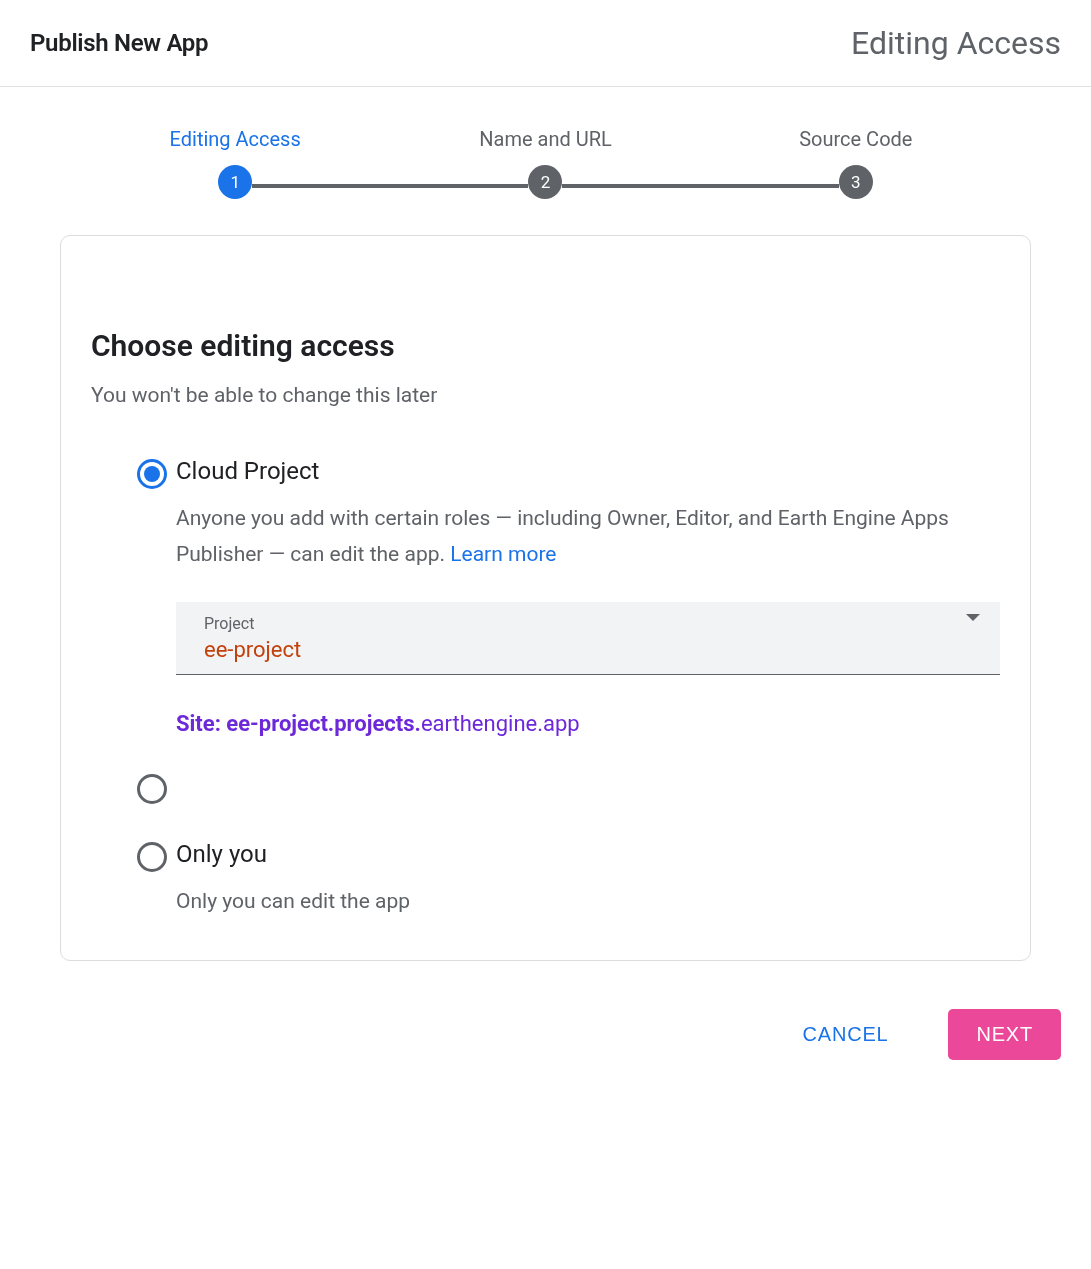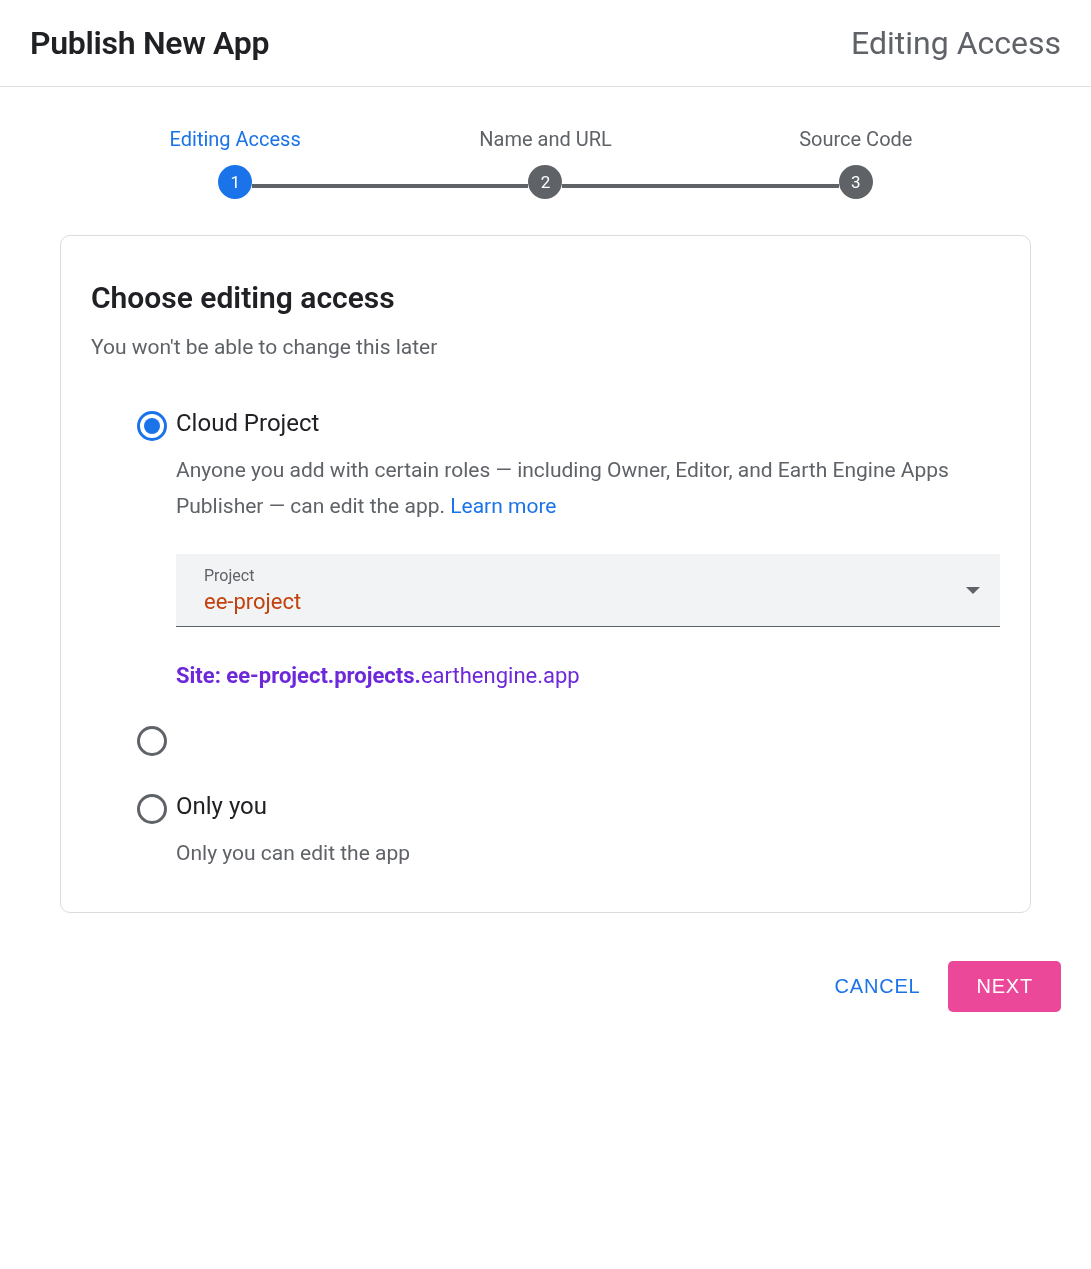--- a/index.html
+++ b/index.html
@@ -17,7 +17,7 @@
     border-bottom: 1px solid #e0e0e0;
   }
   .header-title {
-    font-size: 32px;
+    font-size: 24px;
     font-weight: 600;
     letter-spacing: -0.3px;
     color: #202124;

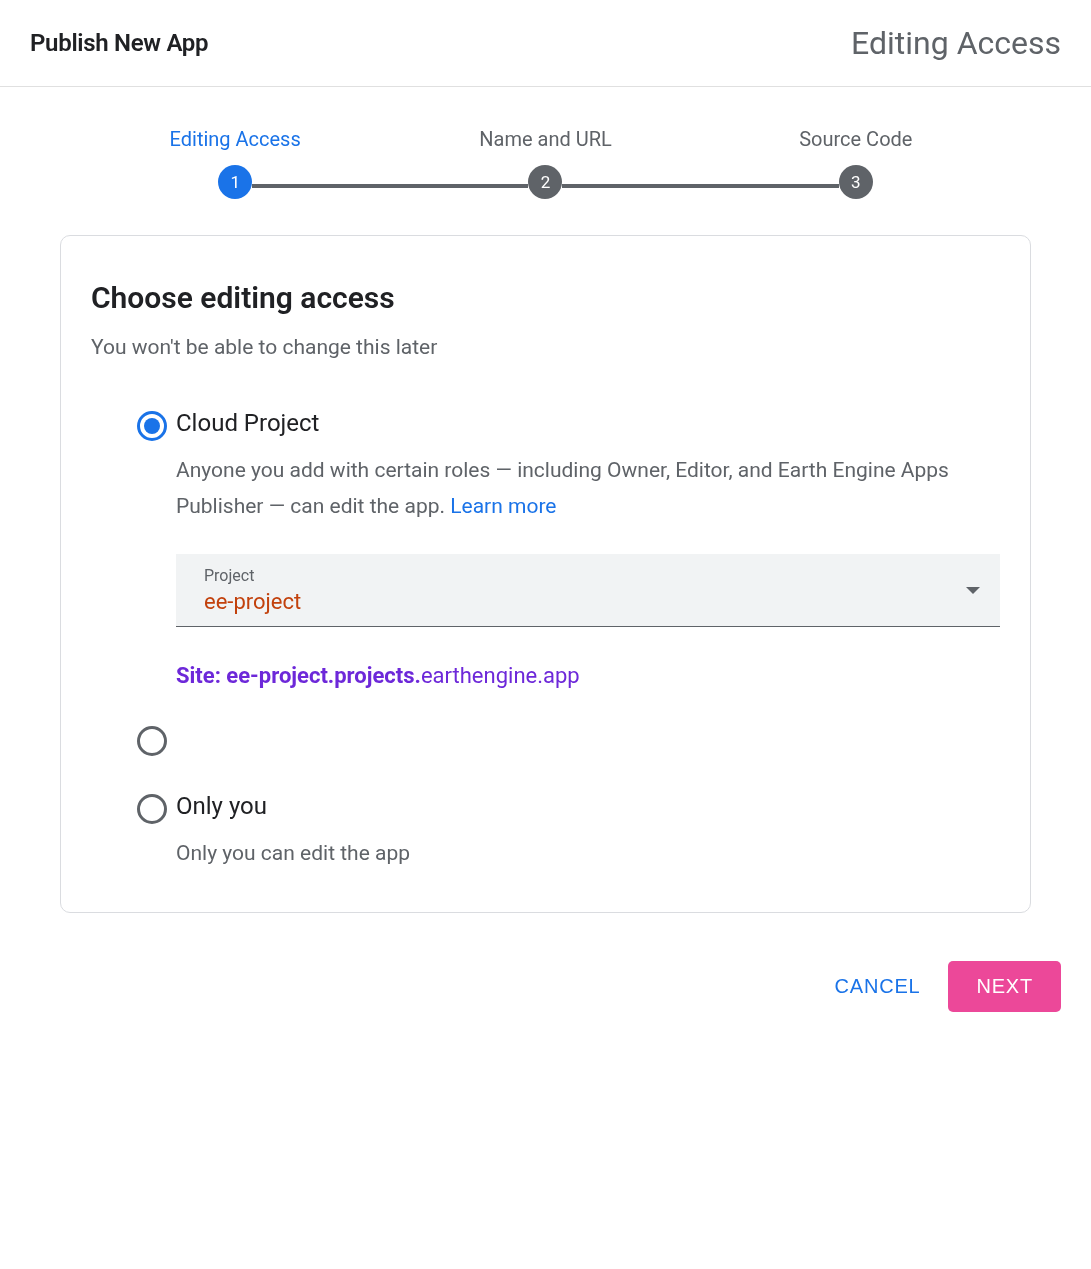--- a/index.html
+++ b/index.html
@@ -86,6 +86,7 @@
     font-weight: 600;
     color: #202124;
     margin-bottom: 20px;
+    margin-top: 48px;
   }
   .card-subtitle {
     font-size: 21px;

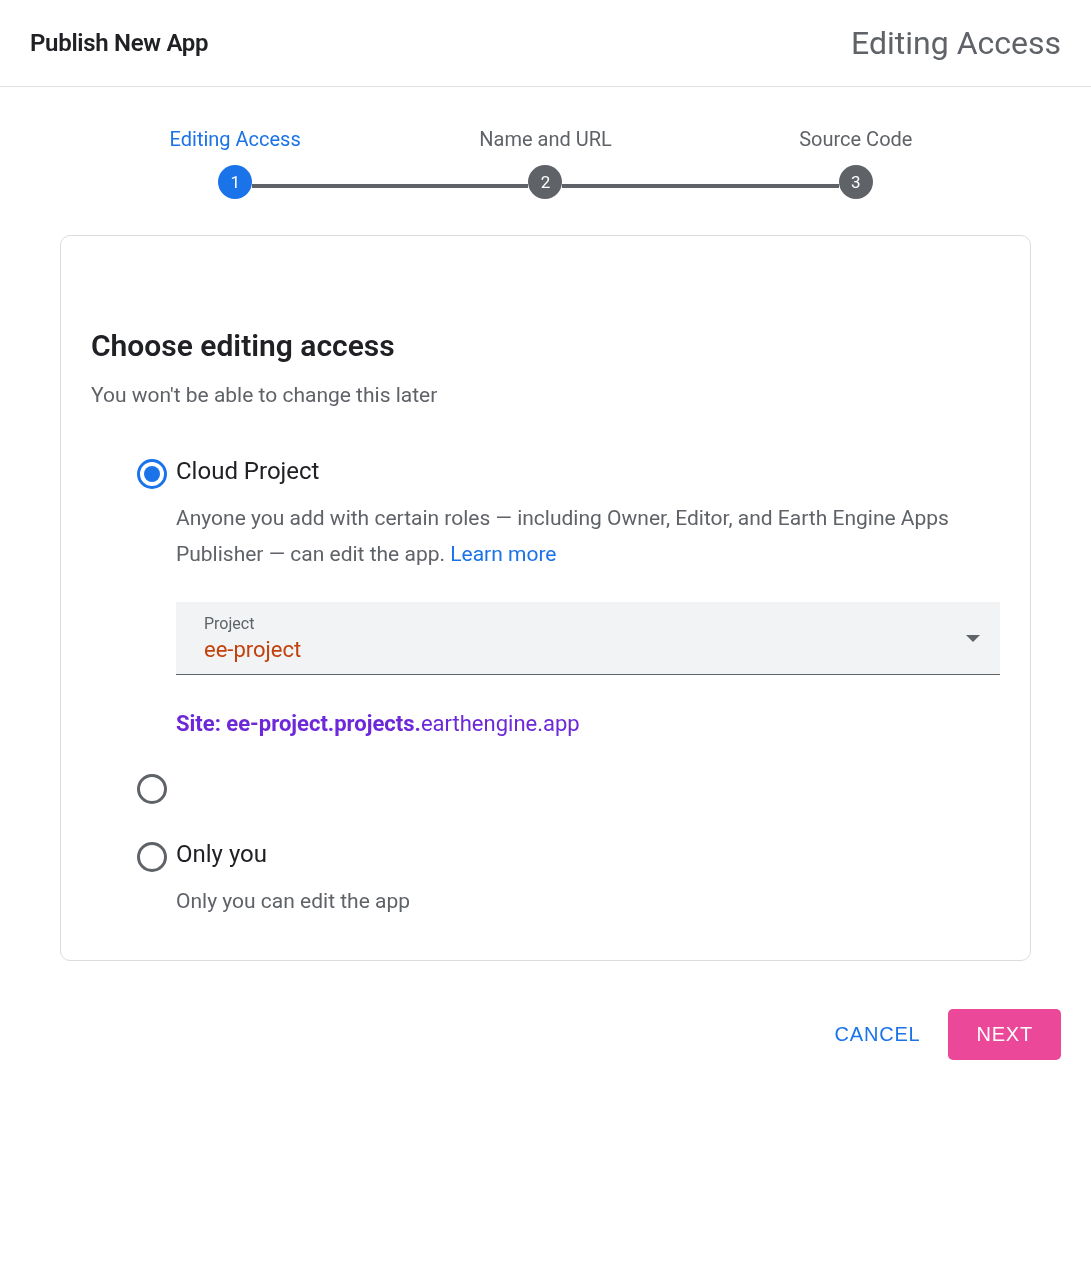--- a/index.html
+++ b/index.html
@@ -142,7 +142,6 @@
     margin-top: 30px;
     display: flex;
     justify-content: space-between;
-    align-items: center;
     cursor: pointer;
   }
   .select-inner {}

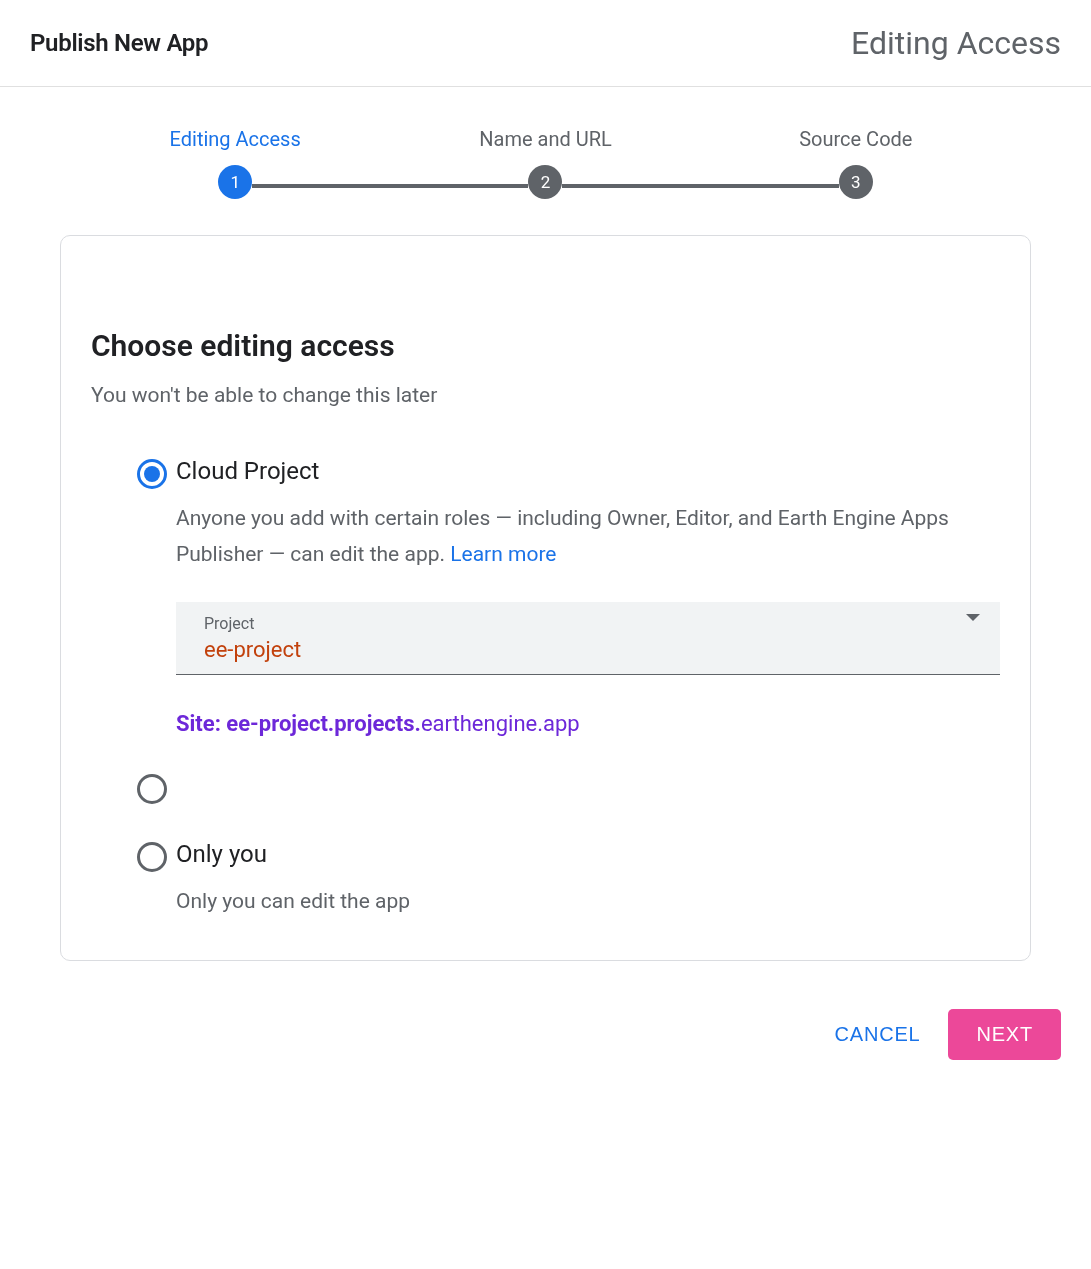--- a/index.html
+++ b/index.html
@@ -171,6 +171,7 @@
     display: flex;
     justify-content: flex-end;
     align-items: center;
+    gap: 32px;
     padding: 28px 30px 30px 30px;
   }
   .btn {

